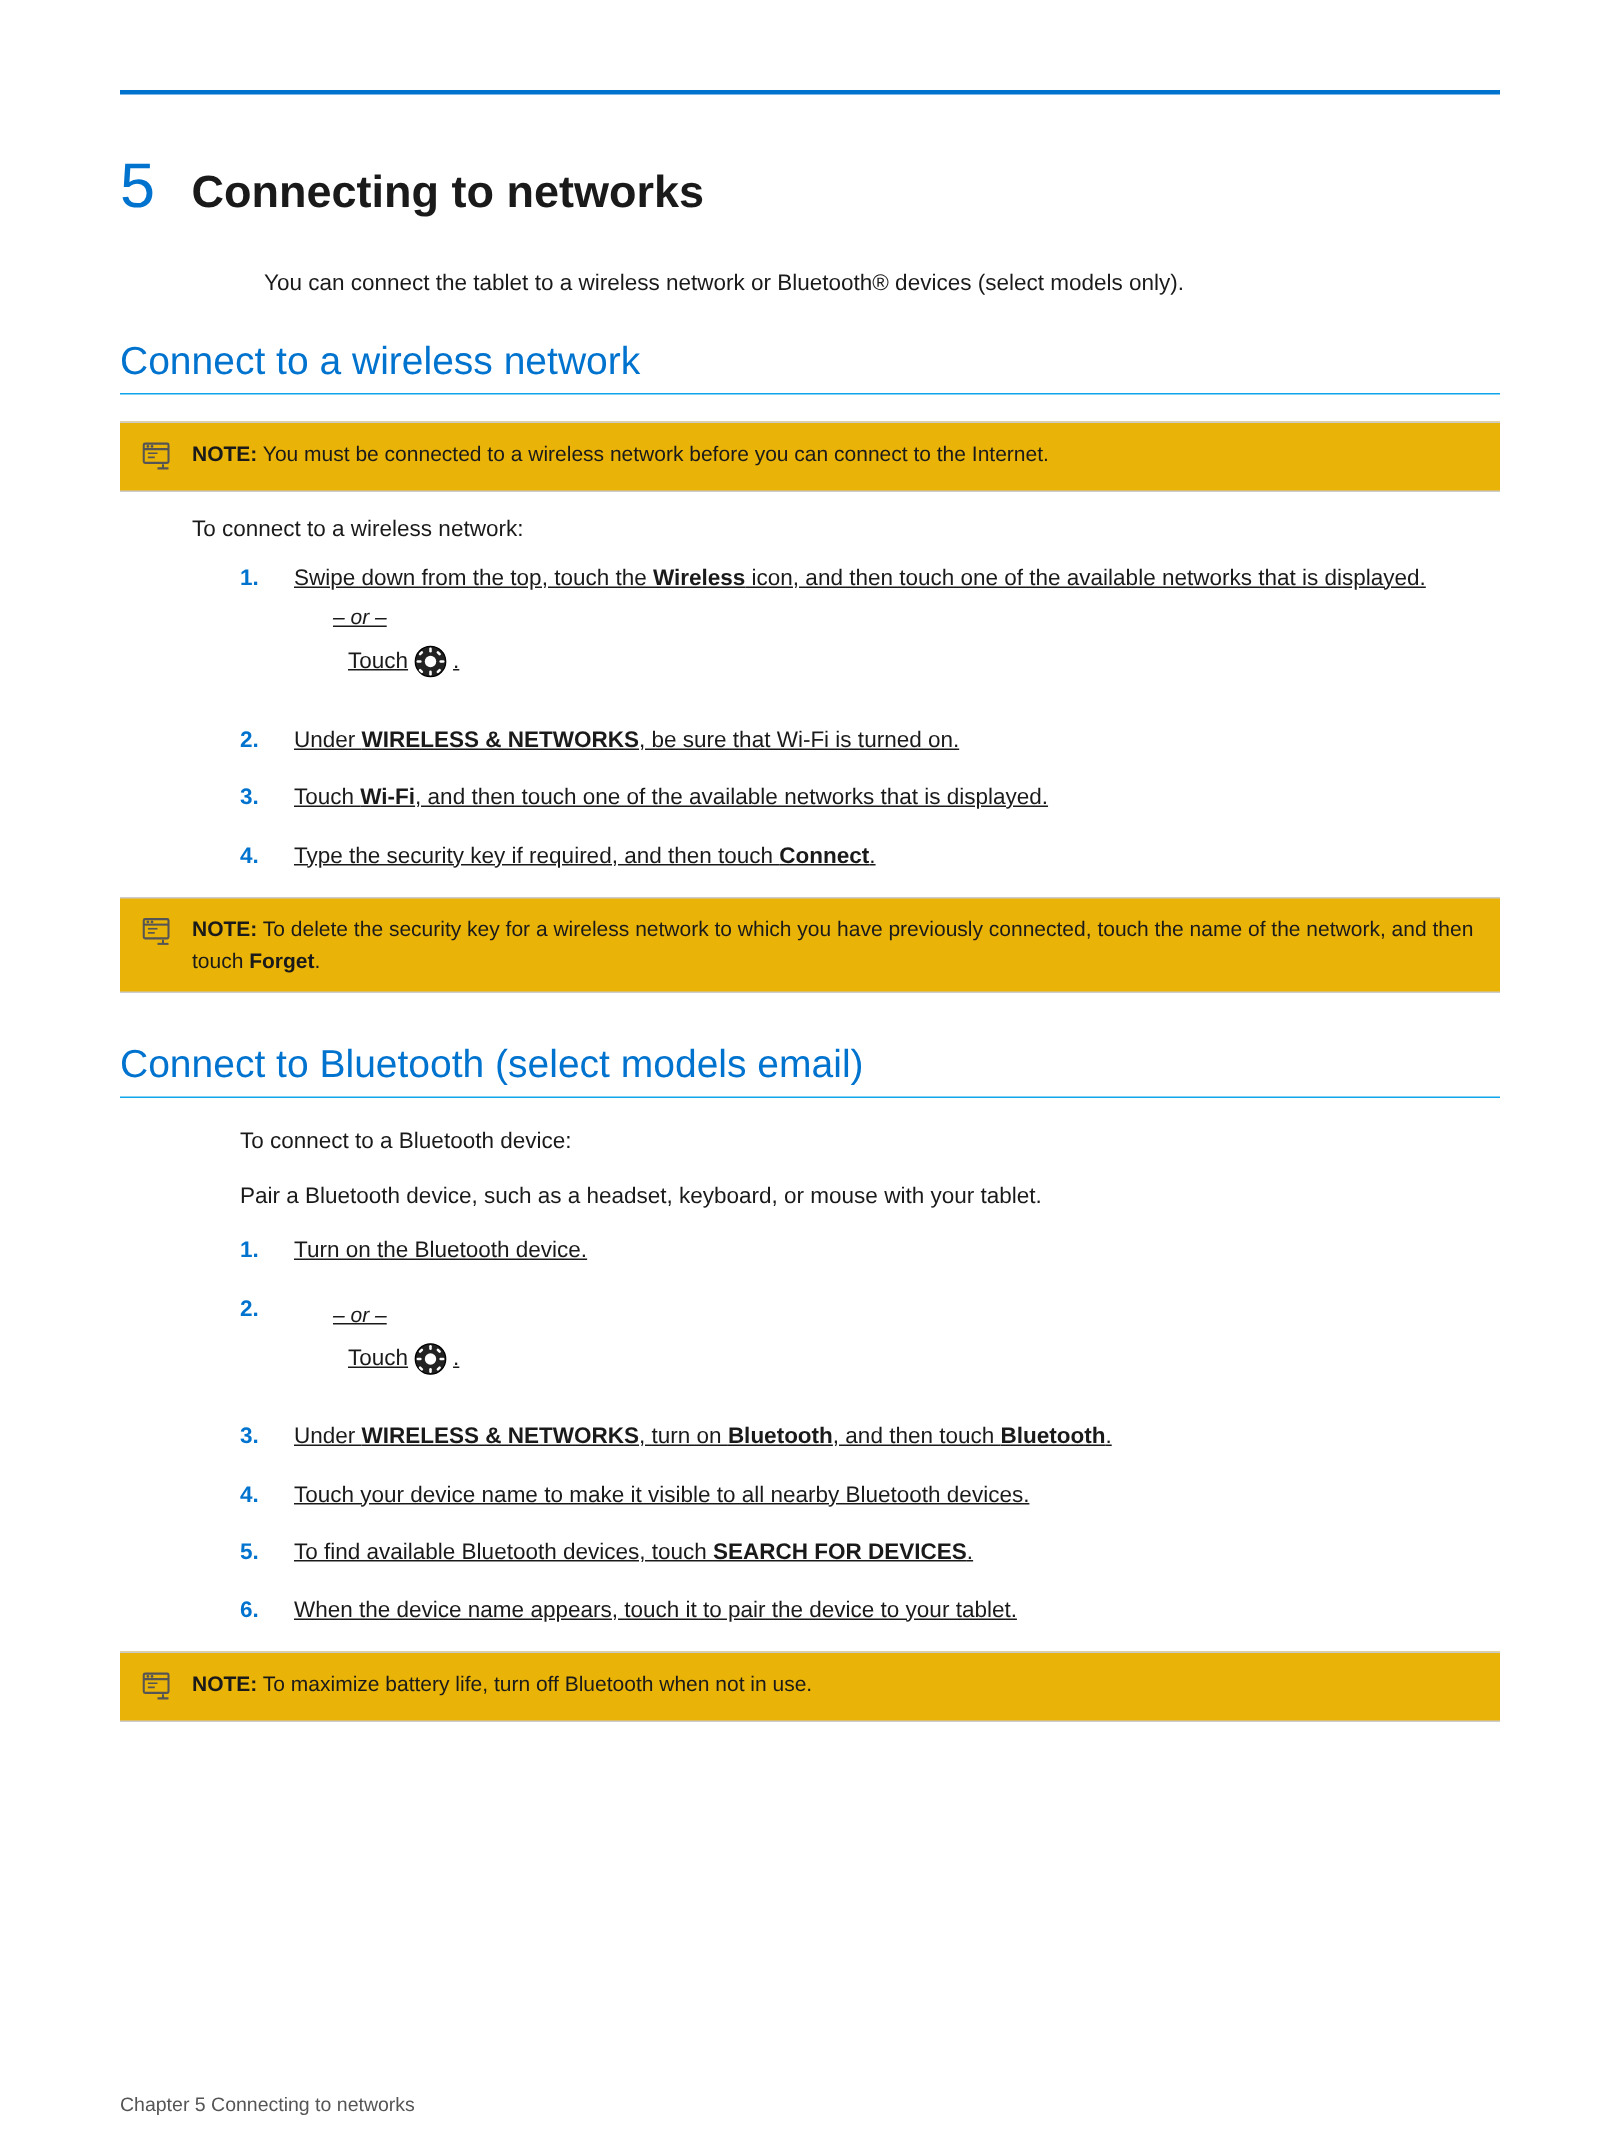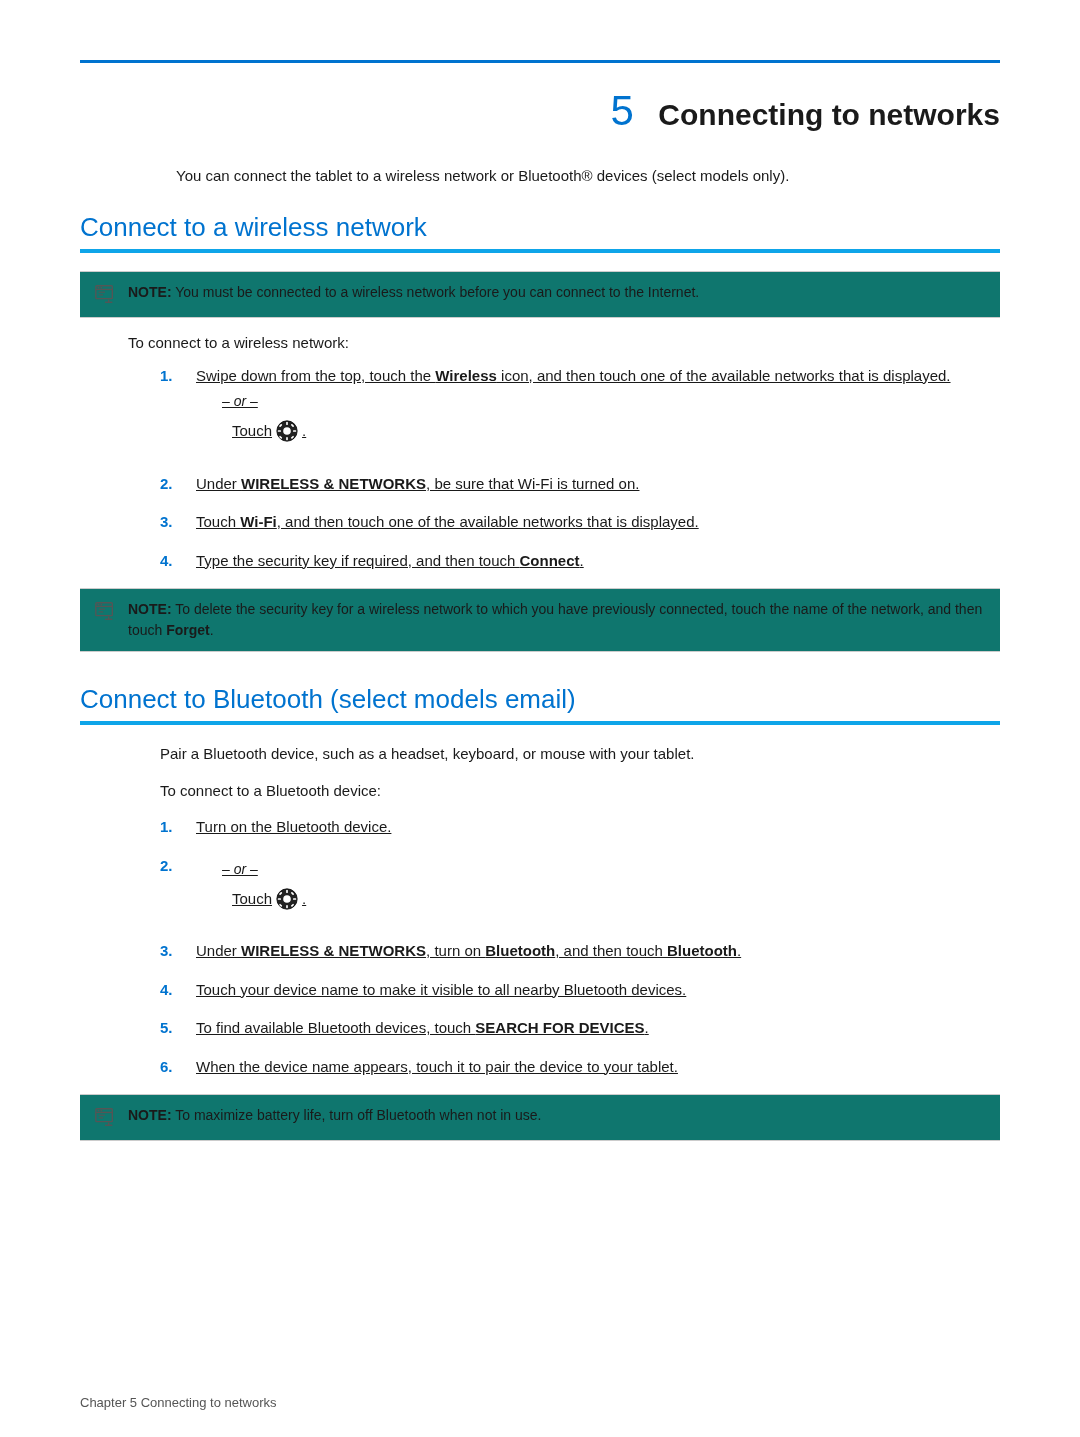--- a/index.html
+++ b/index.html
@@ -20,9 +20,8 @@
 
     .chapter-header {
       border-top: 3px solid #0073cf;
-      padding-top: 24px;
+      padding-top: 37px;
       margin-bottom: 30px;
-      text-align: right;
     }
 
     .chapter-number {

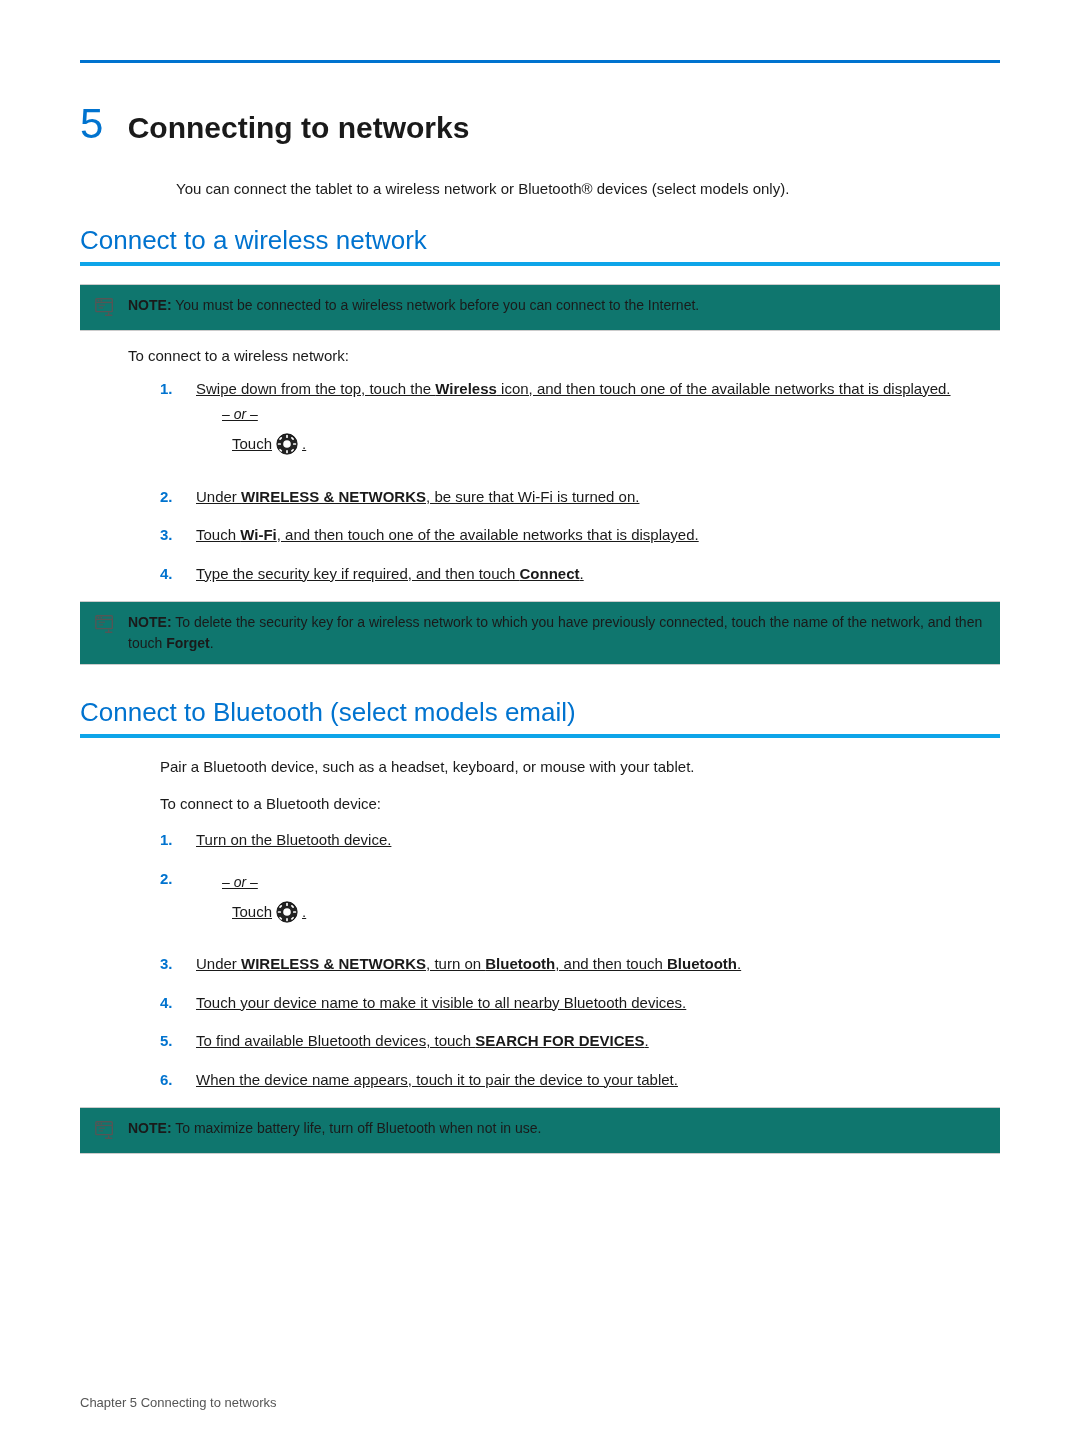--- a/index.html
+++ b/index.html
@@ -42,7 +42,7 @@
       font-size: 26px;
       font-weight: 400;
       color: #0073cf;
-      border-bottom: 4px solid #0ea5e9;
+      border-bottom: 1px solid #0ea5e9;
       padding-bottom: 6px;
       margin-bottom: 18px;
     }

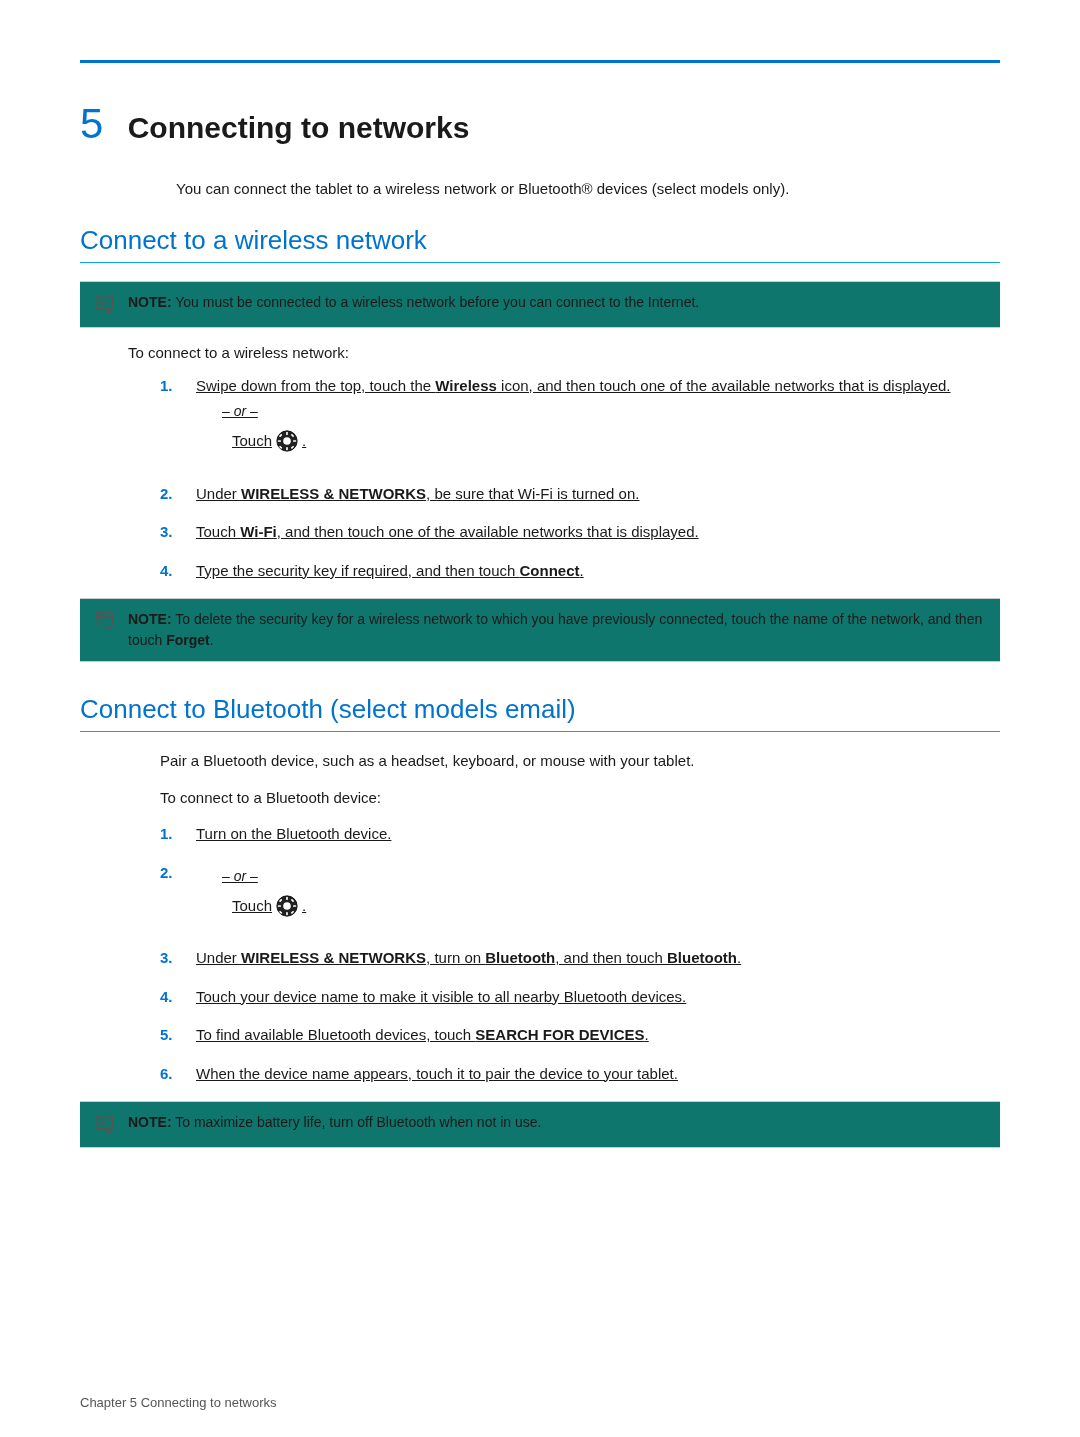--- a/index.html
+++ b/index.html
@@ -62,7 +62,7 @@
       display: flex;
       align-items: flex-start;
       gap: 10px;
-      background: #0f766e;
+      background: #eab308;
     }
 
     .note-icon {

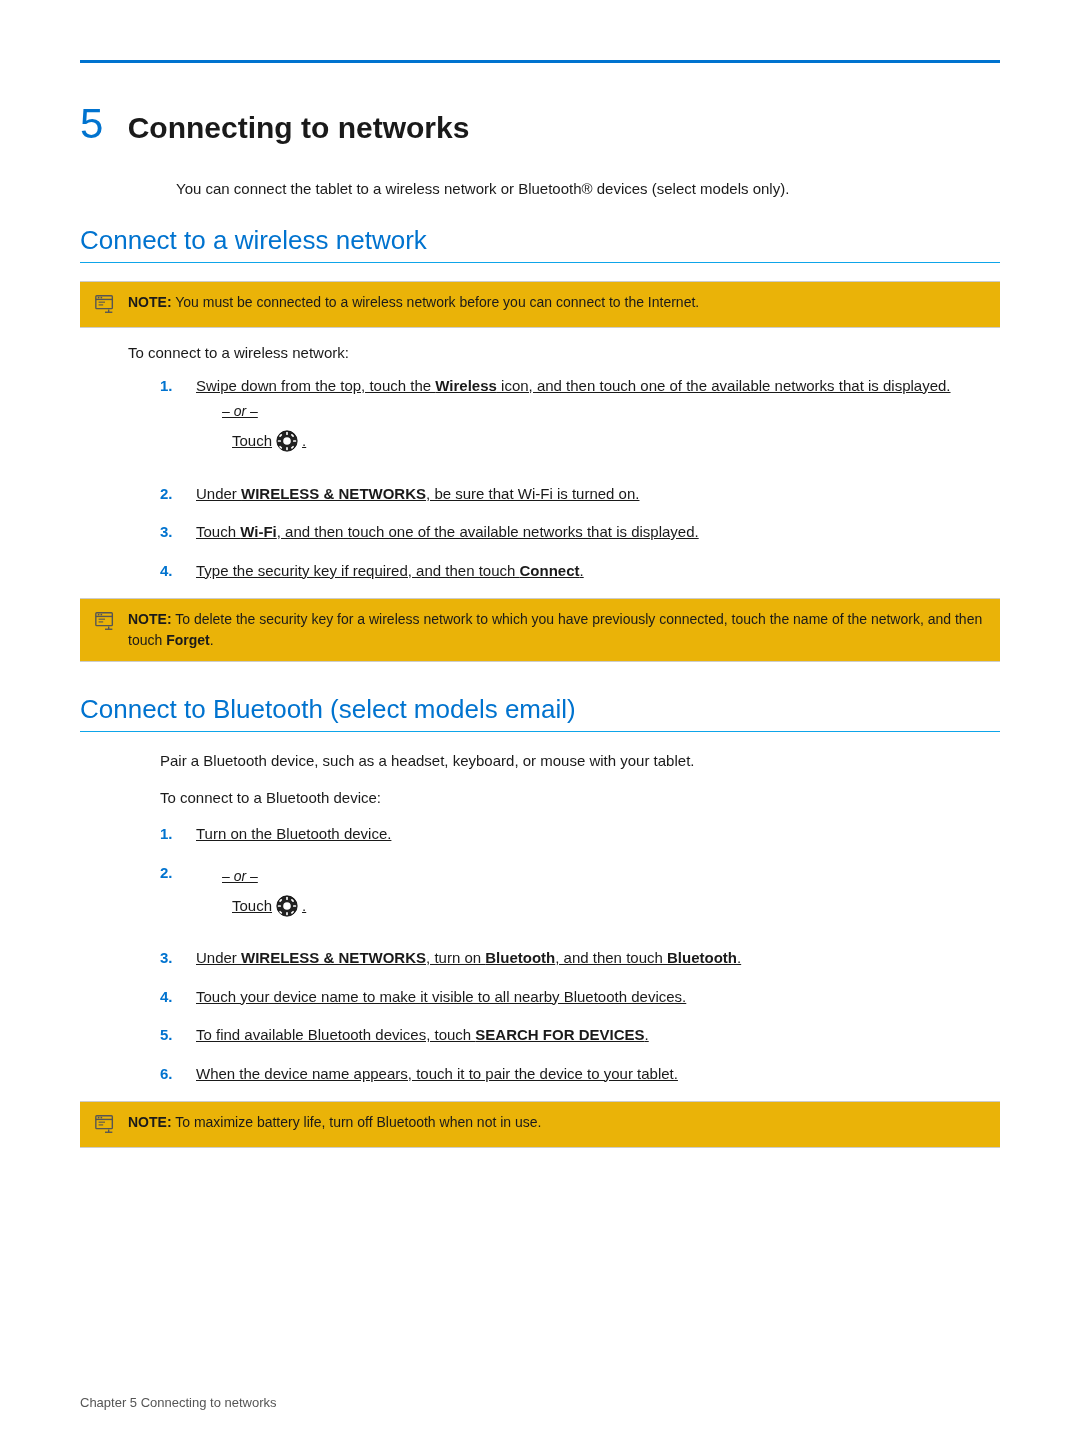--- a/index.html
+++ b/index.html
@@ -261,8 +261,8 @@
     <span>Connect to Bluetooth (select models email)</span>
   </h2>
 
+  <p class="section-intro">To connect to a Bluetooth device:</p>
   <p class="section-intro">Pair a Bluetooth device, such as a headset, keyboard, or mouse with your tablet.</p>
-  <p class="section-intro">To connect to a Bluetooth device:</p>
 
   <ol class="numbered-list">
 

